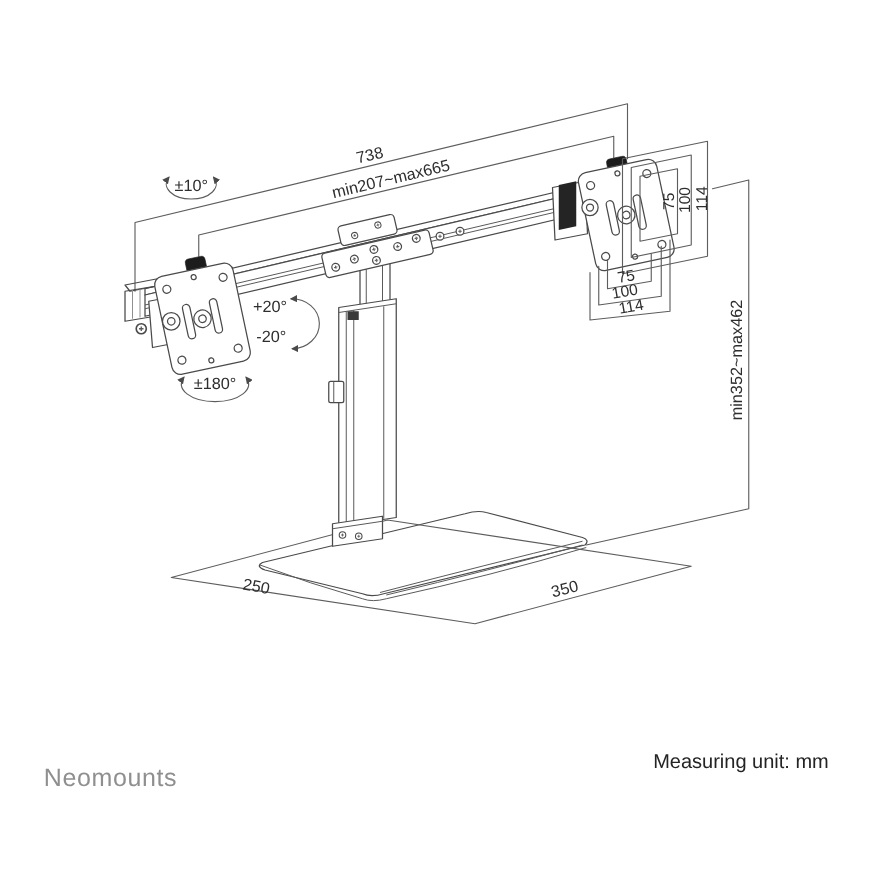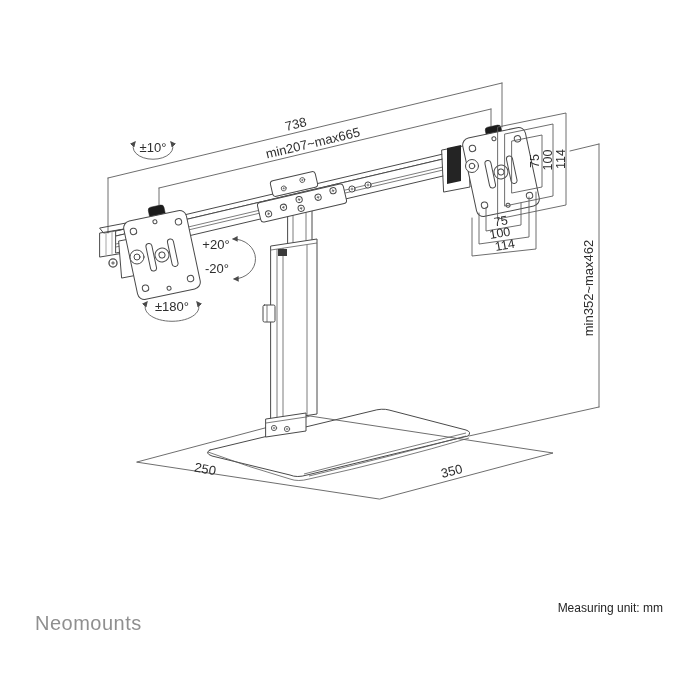--- a/index.html
+++ b/index.html
@@ -15,7 +15,7 @@
   .txts{font-size:12.5px;fill:#2e2e2e;text-anchor:middle;dominant-baseline:middle;}
   .brand-logo{position:absolute;left:35px;top:612px;font-size:20px;font-weight:500;
     letter-spacing:.5px;color:#8f8f8f;}
-  .unit-note{position:absolute;right:37px;top:601px;font-size:12px;color:#242424;}
+  .unit-note{position:absolute;right:37px;top:601px;font-size:16px;color:#242424;}
 </style>
 </head>
 <body>

